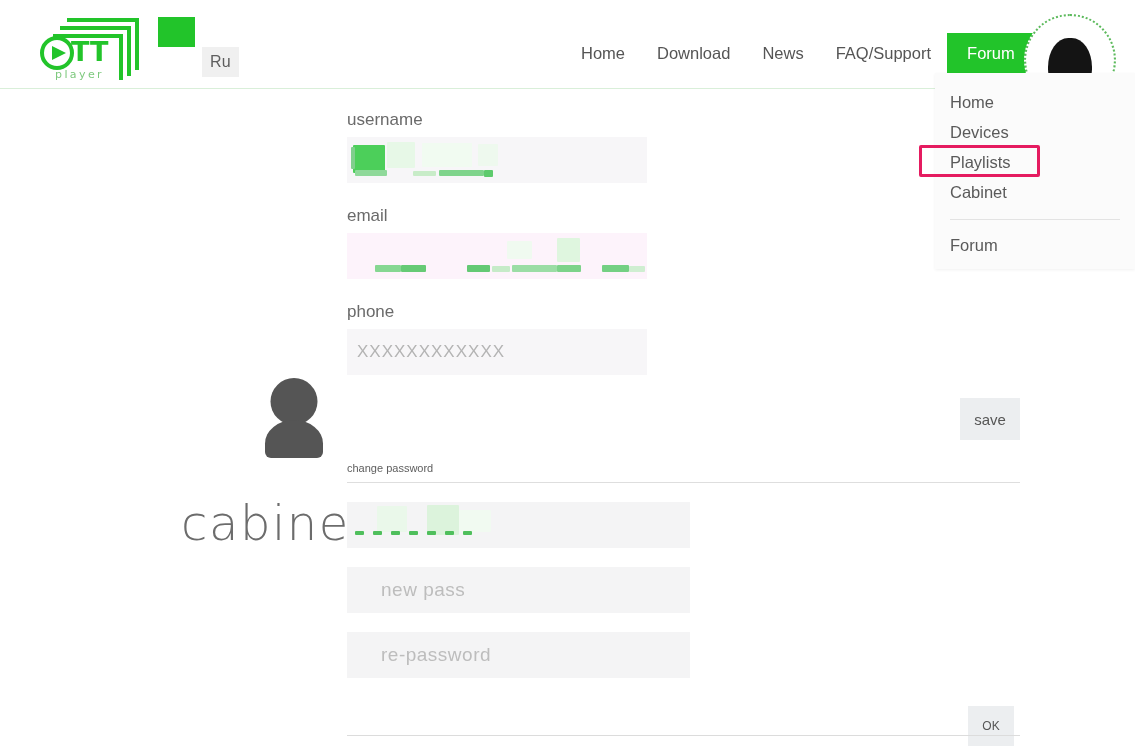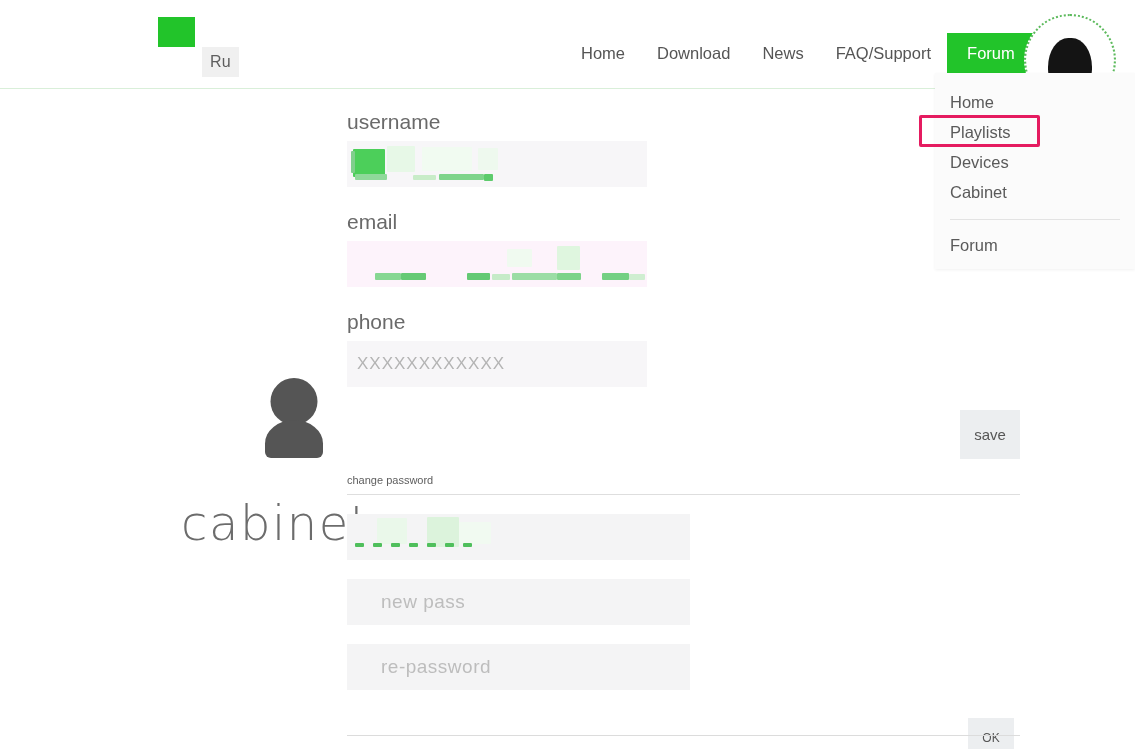--- a/index.html
+++ b/index.html
@@ -142,6 +142,19 @@
 
   <div class="header">
 
+    <div class="logo-wrap">
+      <svg width="120" height="74" viewBox="0 0 120 74" aria-hidden="true">
+        <g fill="none" stroke="#22c42a" stroke-width="4">
+          <path d="M34 12 H104 V62"></path>
+          <path d="M27 20 H96 V68"></path>
+          <path d="M20 28 H88 V72"></path>
+        </g>
+        <circle cx="24" cy="45" r="15" fill="none" stroke="#22c42a" stroke-width="4"></circle>
+        <polygon points="19,38 33,45 19,52" fill="#22c42a"></polygon>
+        <text x="38" y="53" font-family="DejaVu Sans, sans-serif" font-size="27" font-weight="700" fill="#22c42a">TT</text>
+        <text x="22" y="70" font-family="DejaVu Sans, sans-serif" font-size="11" letter-spacing="2.4" fill="#7ec97e">player</text>
+      </svg>
+    </div>
 
     <div class="lang-switch">
       <div class="lang-btn active">En</div>

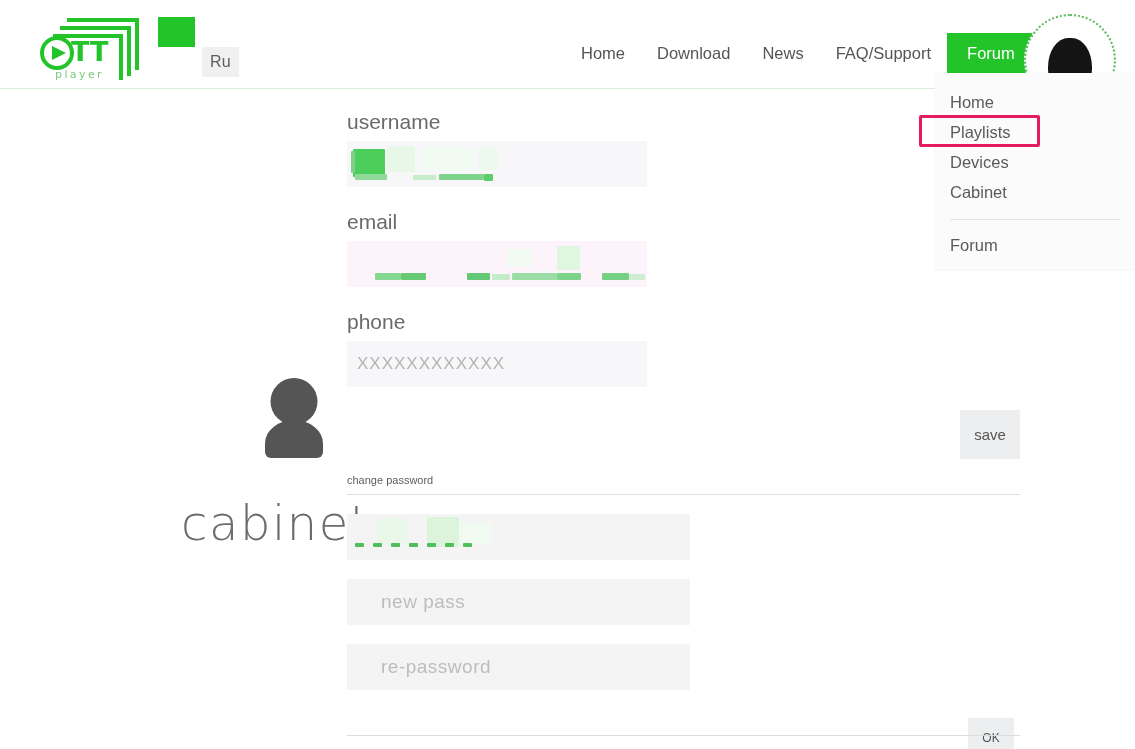--- a/index.html
+++ b/index.html
@@ -91,7 +91,7 @@
 
   
   .form-col { position:absolute; left:347px; top:110px; width:673px; }
-  .field-label { font-size:21px; color:#6a6a6a; margin-bottom:7px; }
+  .field-label { font-size:17px; color:#6a6a6a; margin-bottom:7px; }
   .input-box {
     width:300px; height:46px; background:#f7f6f8; border:none;
     display:flex; align-items:center; padding:0 10px; position:relative;

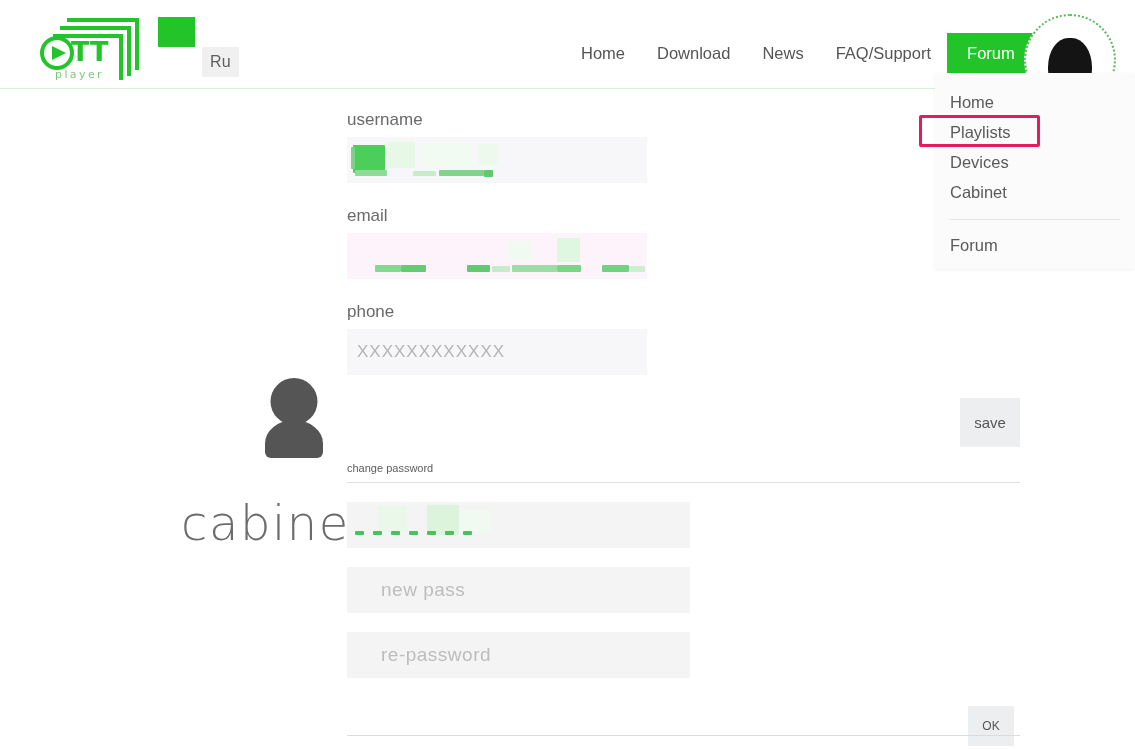--- a/index.html
+++ b/index.html
@@ -178,8 +178,8 @@
 
   <div class="dropdown">
     <div class="dd-item">Home</div>
+    <div class="dd-item">Devices</div>
     <div class="dd-item highlighted">Playlists</div>
-    <div class="dd-item">Devices</div>
     <div class="dd-item">Cabinet</div>
     <div class="dd-sep"></div>
     <div class="dd-item">Forum</div>

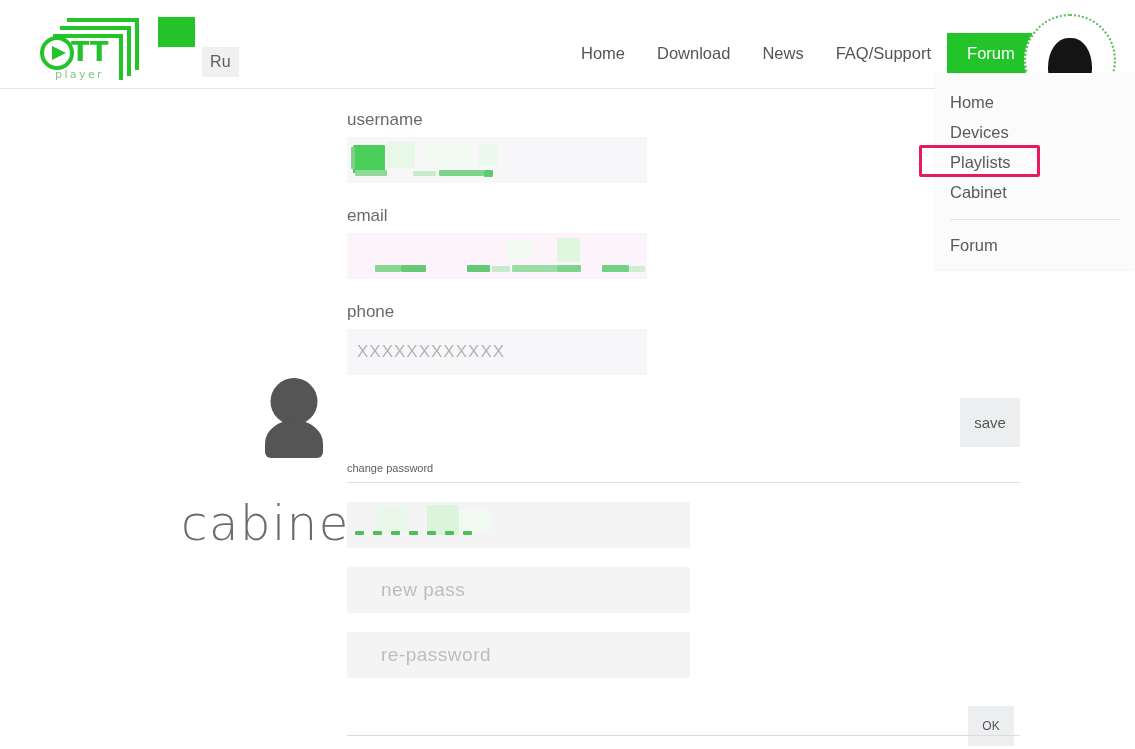--- a/index.html
+++ b/index.html
@@ -107,7 +107,7 @@
 
   .save-row { position:relative; height:56px; margin-top:20px; }
   .btn-save {
-    position:absolute; right:0; top:0; width:60px; height:49px;
+    position:absolute; right:0; top:0; width:60px; height:42px;
     background:#eceef0; color:#565656; font-size:15px;
     display:flex; align-items:center; justify-content:center;
   }

